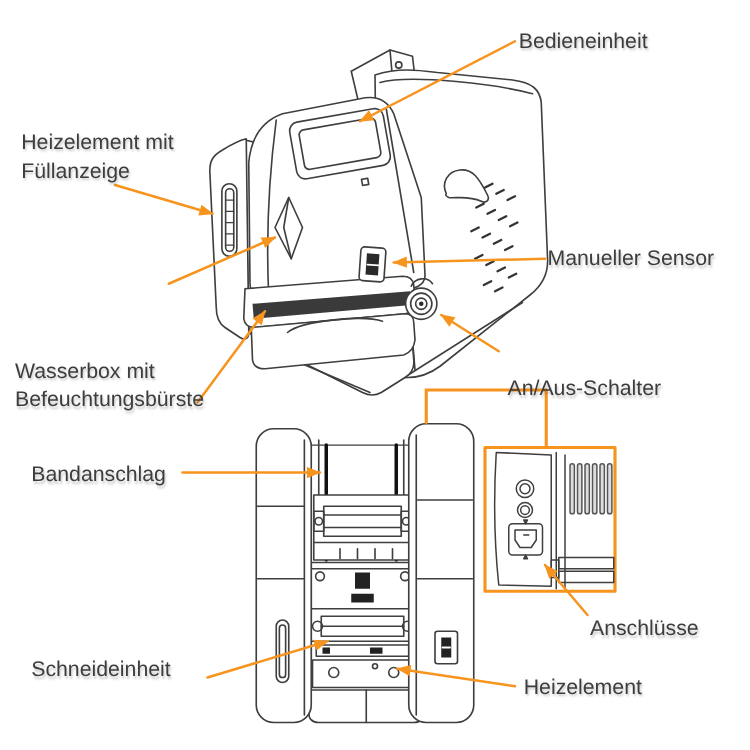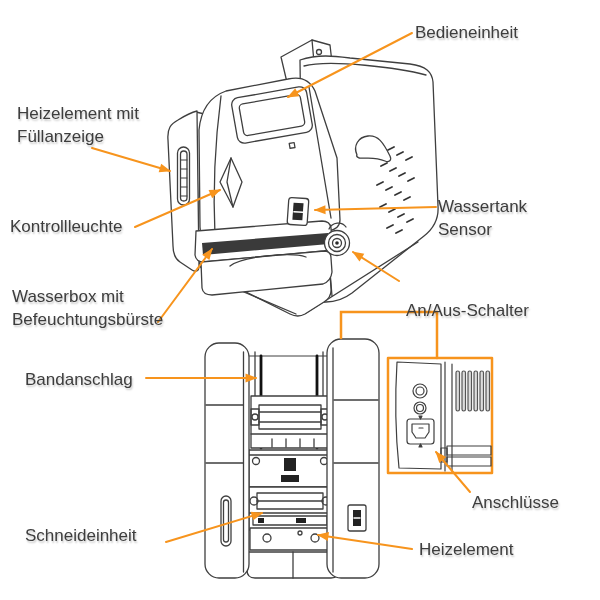--- a/index.html
+++ b/index.html
@@ -256,7 +256,7 @@
   <div class="label" style="left:17px;top:103px;">Heizelement mit
 Füllanzeige</div>
   <div class="label" style="left:10px;top:216px;">Kontrollleuchte</div>
-  <div class="label" style="left:438px;top:196px;">Wassertank Sensor</div>
+  <div class="label" style="left:438px;top:196px;">Manueller Sensor</div>
   <div class="label" style="left:406px;top:264px;margin-top:36px;">An/Aus-Schalter</div>
   <div class="label" style="left:12px;top:286px;">Wasserbox mit
 Befeuchtungsbürste</div>

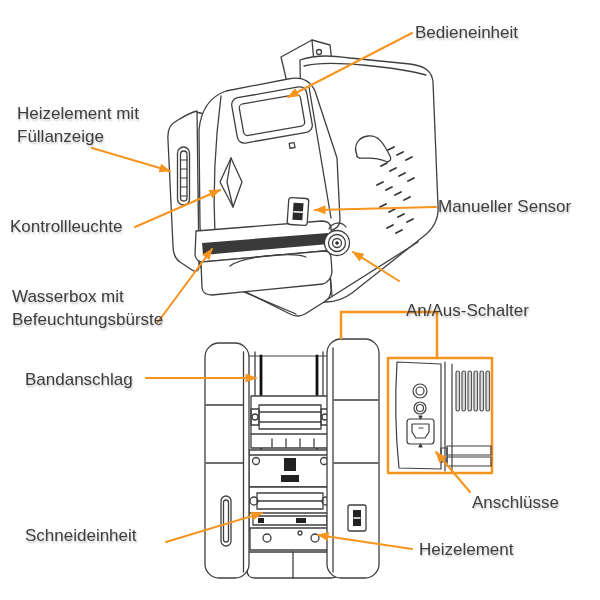--- a/index.html
+++ b/index.html
@@ -255,7 +255,6 @@
   <div class="label" style="left:415px;top:22px;">Bedieneinheit</div>
   <div class="label" style="left:17px;top:103px;">Heizelement mit
 Füllanzeige</div>
-  <div class="label" style="left:10px;top:216px;">Kontrollleuchte</div>
   <div class="label" style="left:438px;top:196px;">Manueller Sensor</div>
   <div class="label" style="left:406px;top:264px;margin-top:36px;">An/Aus-Schalter</div>
   <div class="label" style="left:12px;top:286px;">Wasserbox mit

